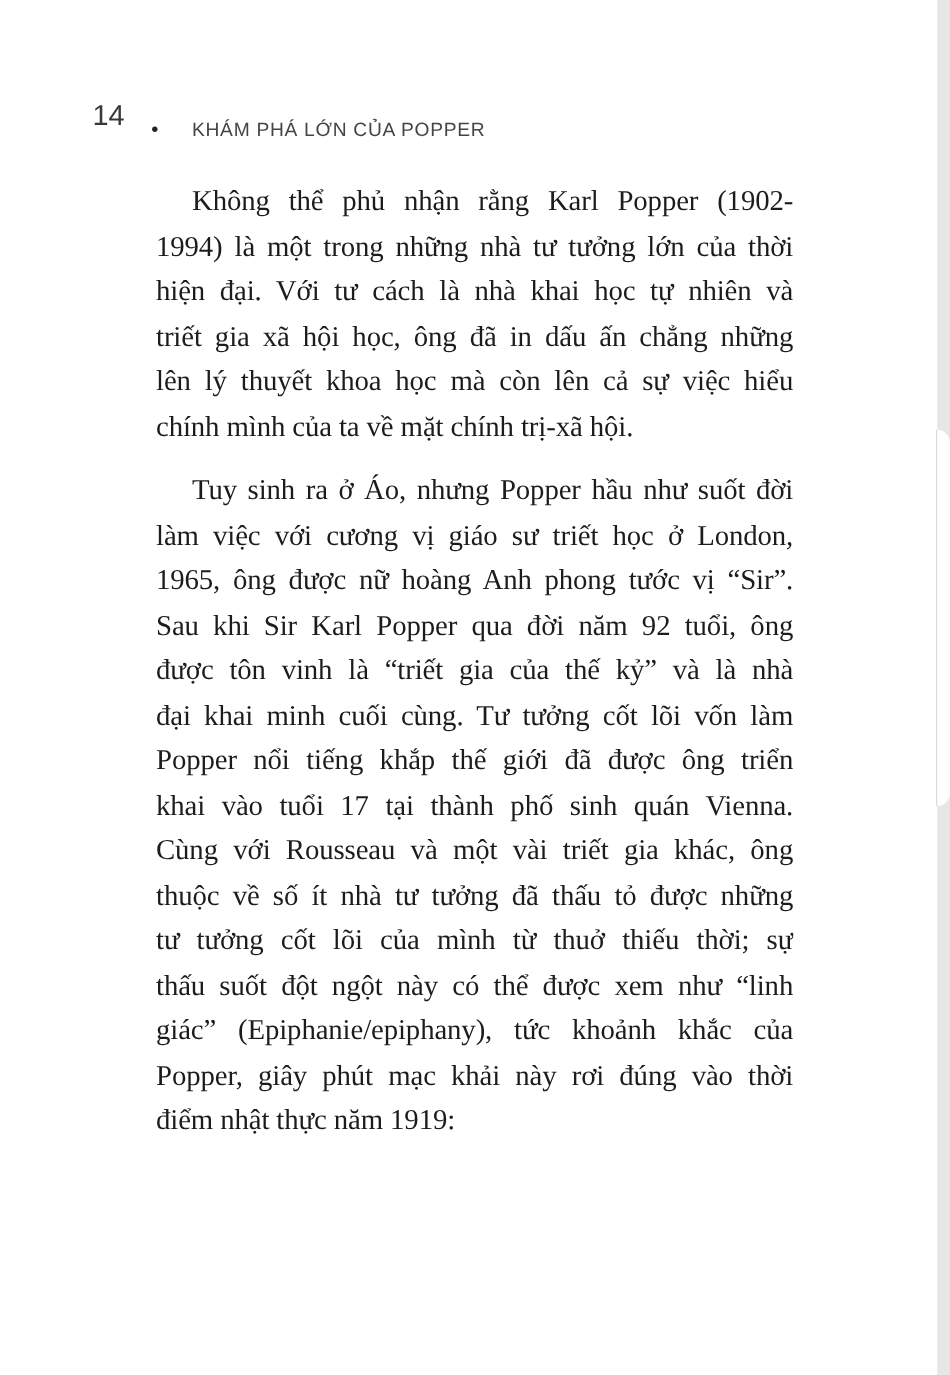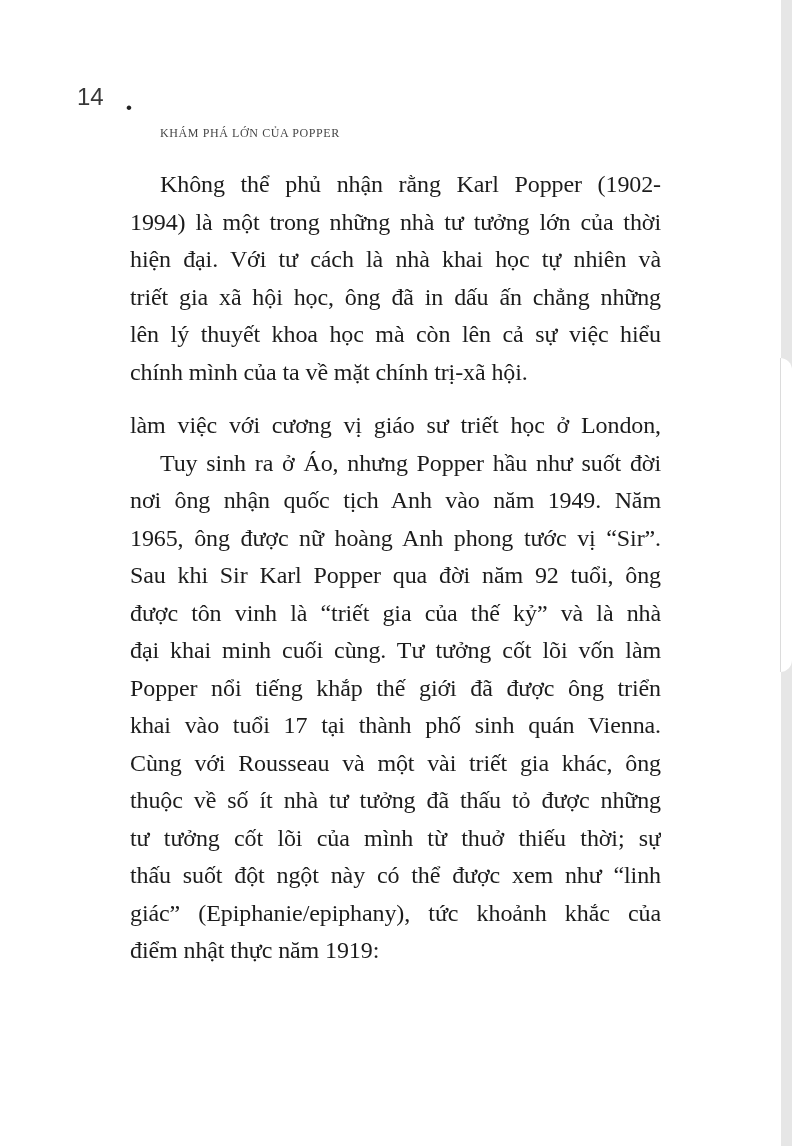--- a/index.html
+++ b/index.html
@@ -26,11 +26,10 @@
   }
   .running-head {
     position: absolute; left: 160px; top: 99px;
-    font-family: Liberation Serif, serif;
-    font-size: 12px; line-height: 20px;
+    font-family: Liberation Sans, sans-serif;
+    font-size: 16px; line-height: 20px;
     letter-spacing: 0.6px;
     color: var(--header-text, #454545);
-    margin-top: 24px;
   }
 
   

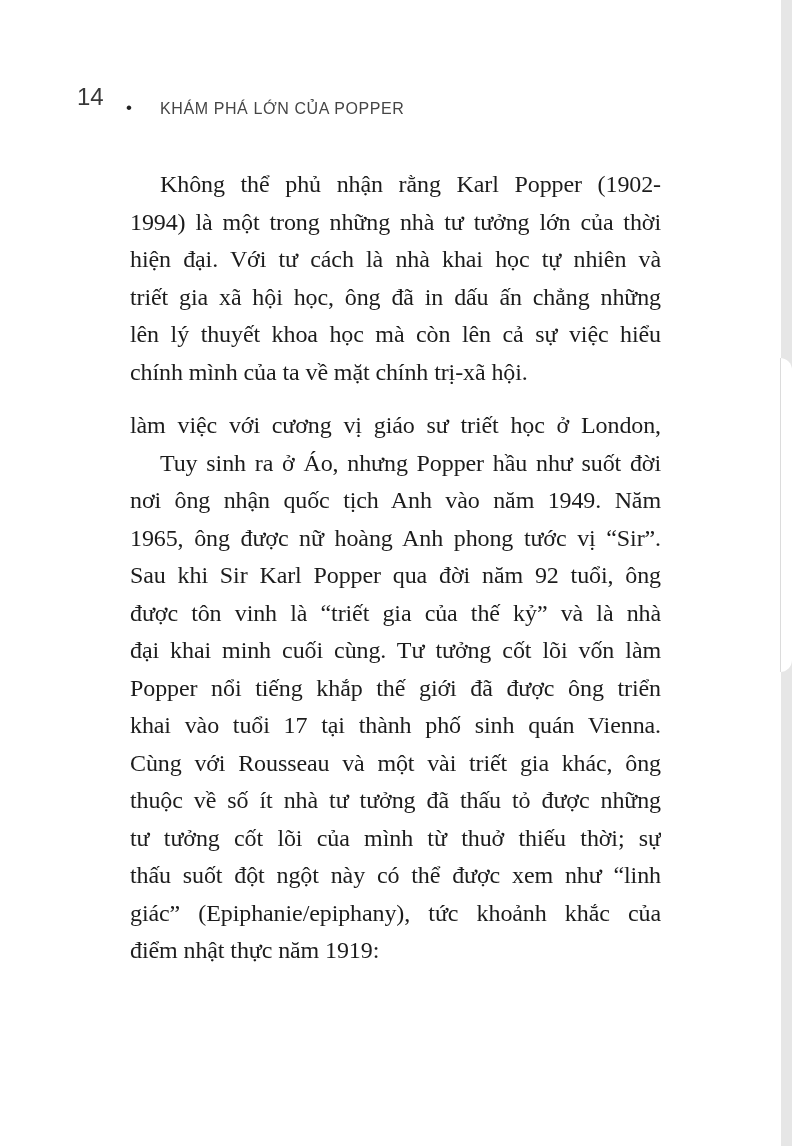--- a/index.html
+++ b/index.html
@@ -37,7 +37,7 @@
     position: absolute; left: 130px; top: 150px; width: 531px;
     overflow: hidden;
   }
-  .para { margin: 16px 0 16px 0; padding: 0; }
+  .para { margin: 0 0 16px 0; padding: 0; }
   .para:last-child { margin-bottom: 0; }
   .line {
     font-family: "Liberation Serif", "DejaVu Serif", serif;

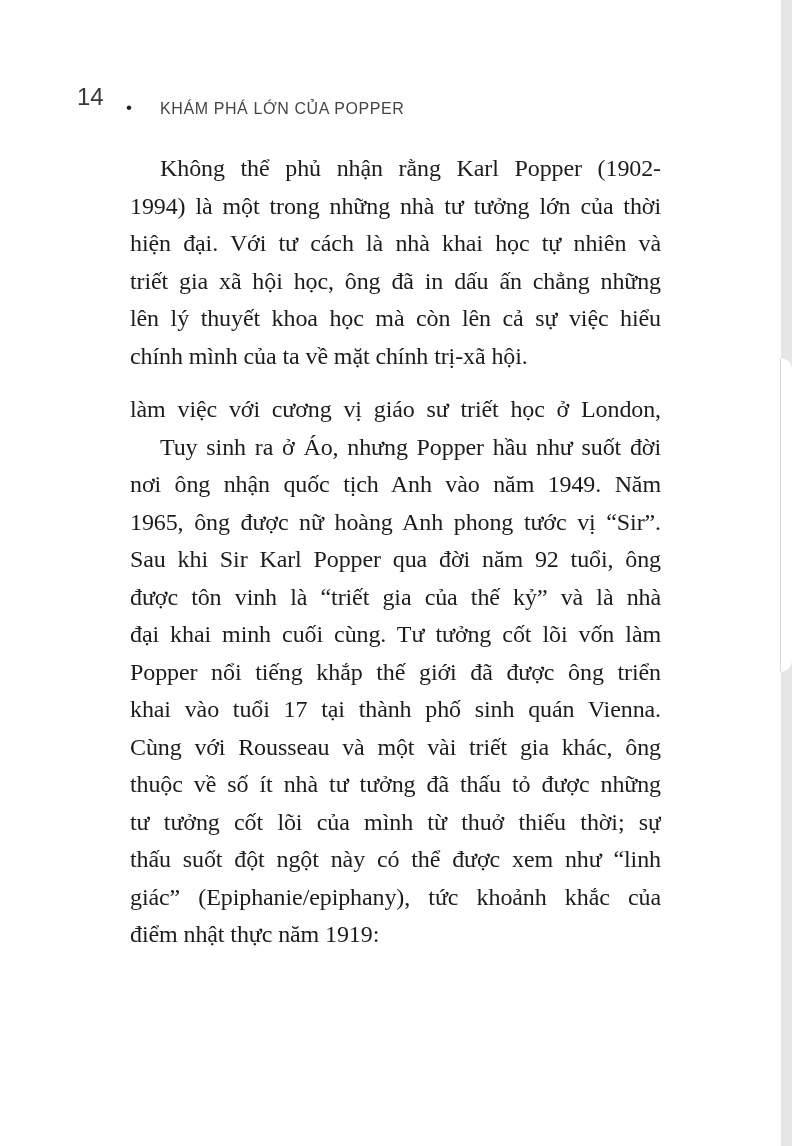--- a/index.html
+++ b/index.html
@@ -87,8 +87,8 @@
       <div class="line last">chính mình của ta về mặt chính trị-xã hội.</div>
     </div>
     <div class="para">
+      <div class="line first">Tuy sinh ra ở Áo, nhưng Popper hầu như suốt đời</div>
       <div class="line">làm việc với cương vị giáo sư triết học ở London,</div>
-      <div class="line first">Tuy sinh ra ở Áo, nhưng Popper hầu như suốt đời</div>
       <div class="line">nơi ông nhận quốc tịch Anh vào năm 1949. Năm</div>
       <div class="line">1965, ông được nữ hoàng Anh phong tước vị “Sir”.</div>
       <div class="line">Sau khi Sir Karl Popper qua đời năm 92 tuổi, ông</div>

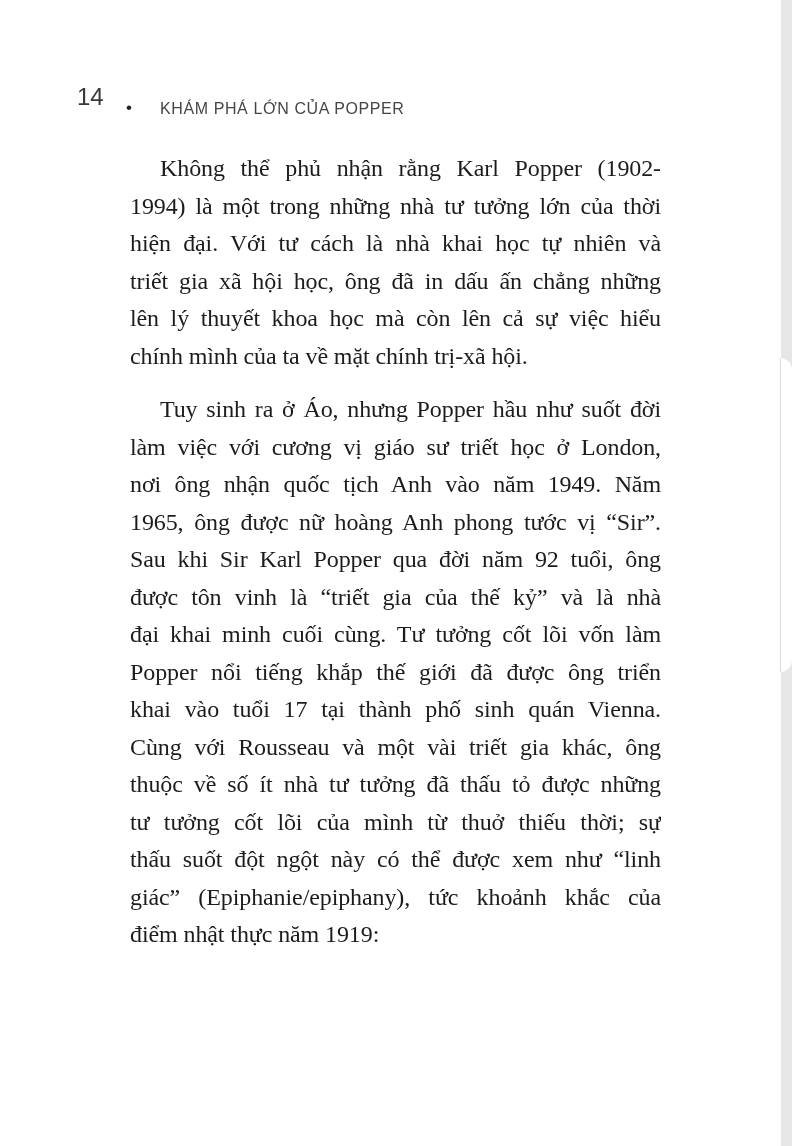--- a/index.html
+++ b/index.html
@@ -89,7 +89,6 @@
     <div class="para">
       <div class="line first">Tuy sinh ra ở Áo, nhưng Popper hầu như suốt đời</div>
       <div class="line">làm việc với cương vị giáo sư triết học ở London,</div>
-      <div class="line">nơi ông nhận quốc tịch Anh vào năm 1949. Năm</div>
       <div class="line">1965, ông được nữ hoàng Anh phong tước vị “Sir”.</div>
       <div class="line">Sau khi Sir Karl Popper qua đời năm 92 tuổi, ông</div>
       <div class="line">được tôn vinh là “triết gia của thế kỷ” và là nhà</div>

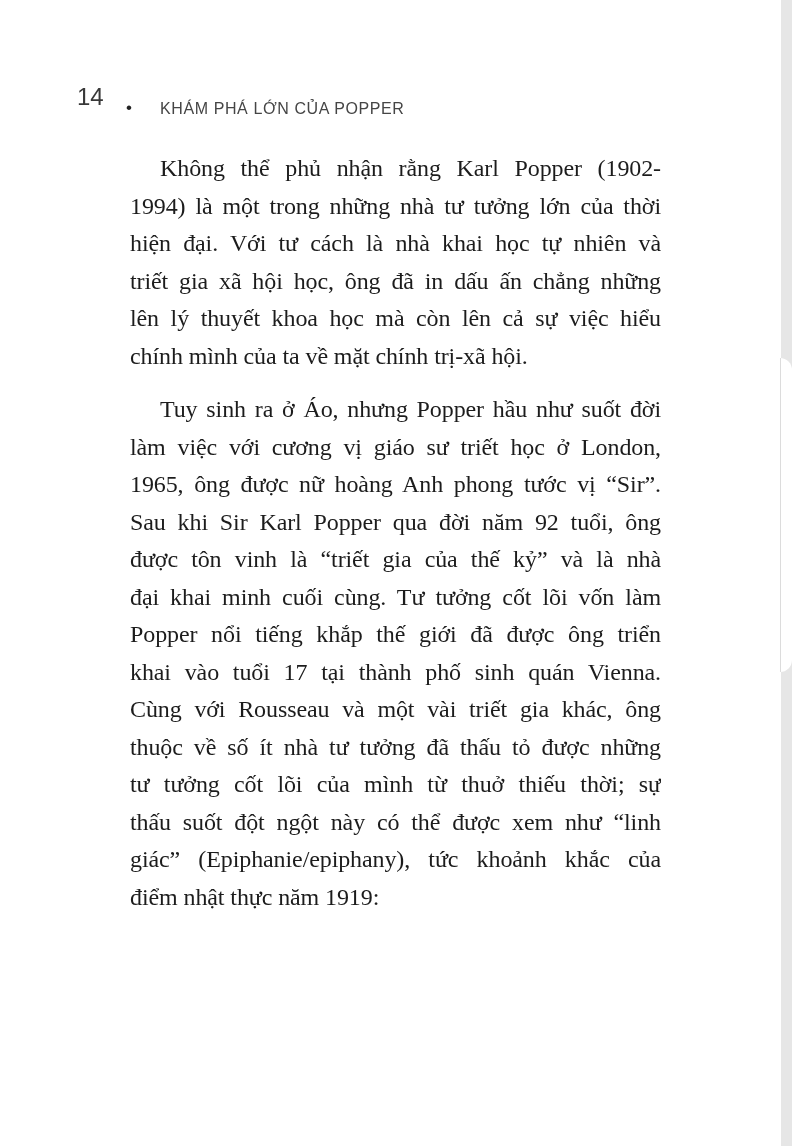--- a/index.html
+++ b/index.html
@@ -100,6 +100,7 @@
       <div class="line">tư tưởng cốt lõi của mình từ thuở thiếu thời; sự</div>
       <div class="line">thấu suốt đột ngột này có thể được xem như “linh</div>
       <div class="line">giác” (Epiphanie/epiphany), tức khoảnh khắc của</div>
+      <div class="line">Popper, giây phút mạc khải này rơi đúng vào thời</div>
       <div class="line last">điểm nhật thực năm 1919:</div>
     </div>
   </main>

